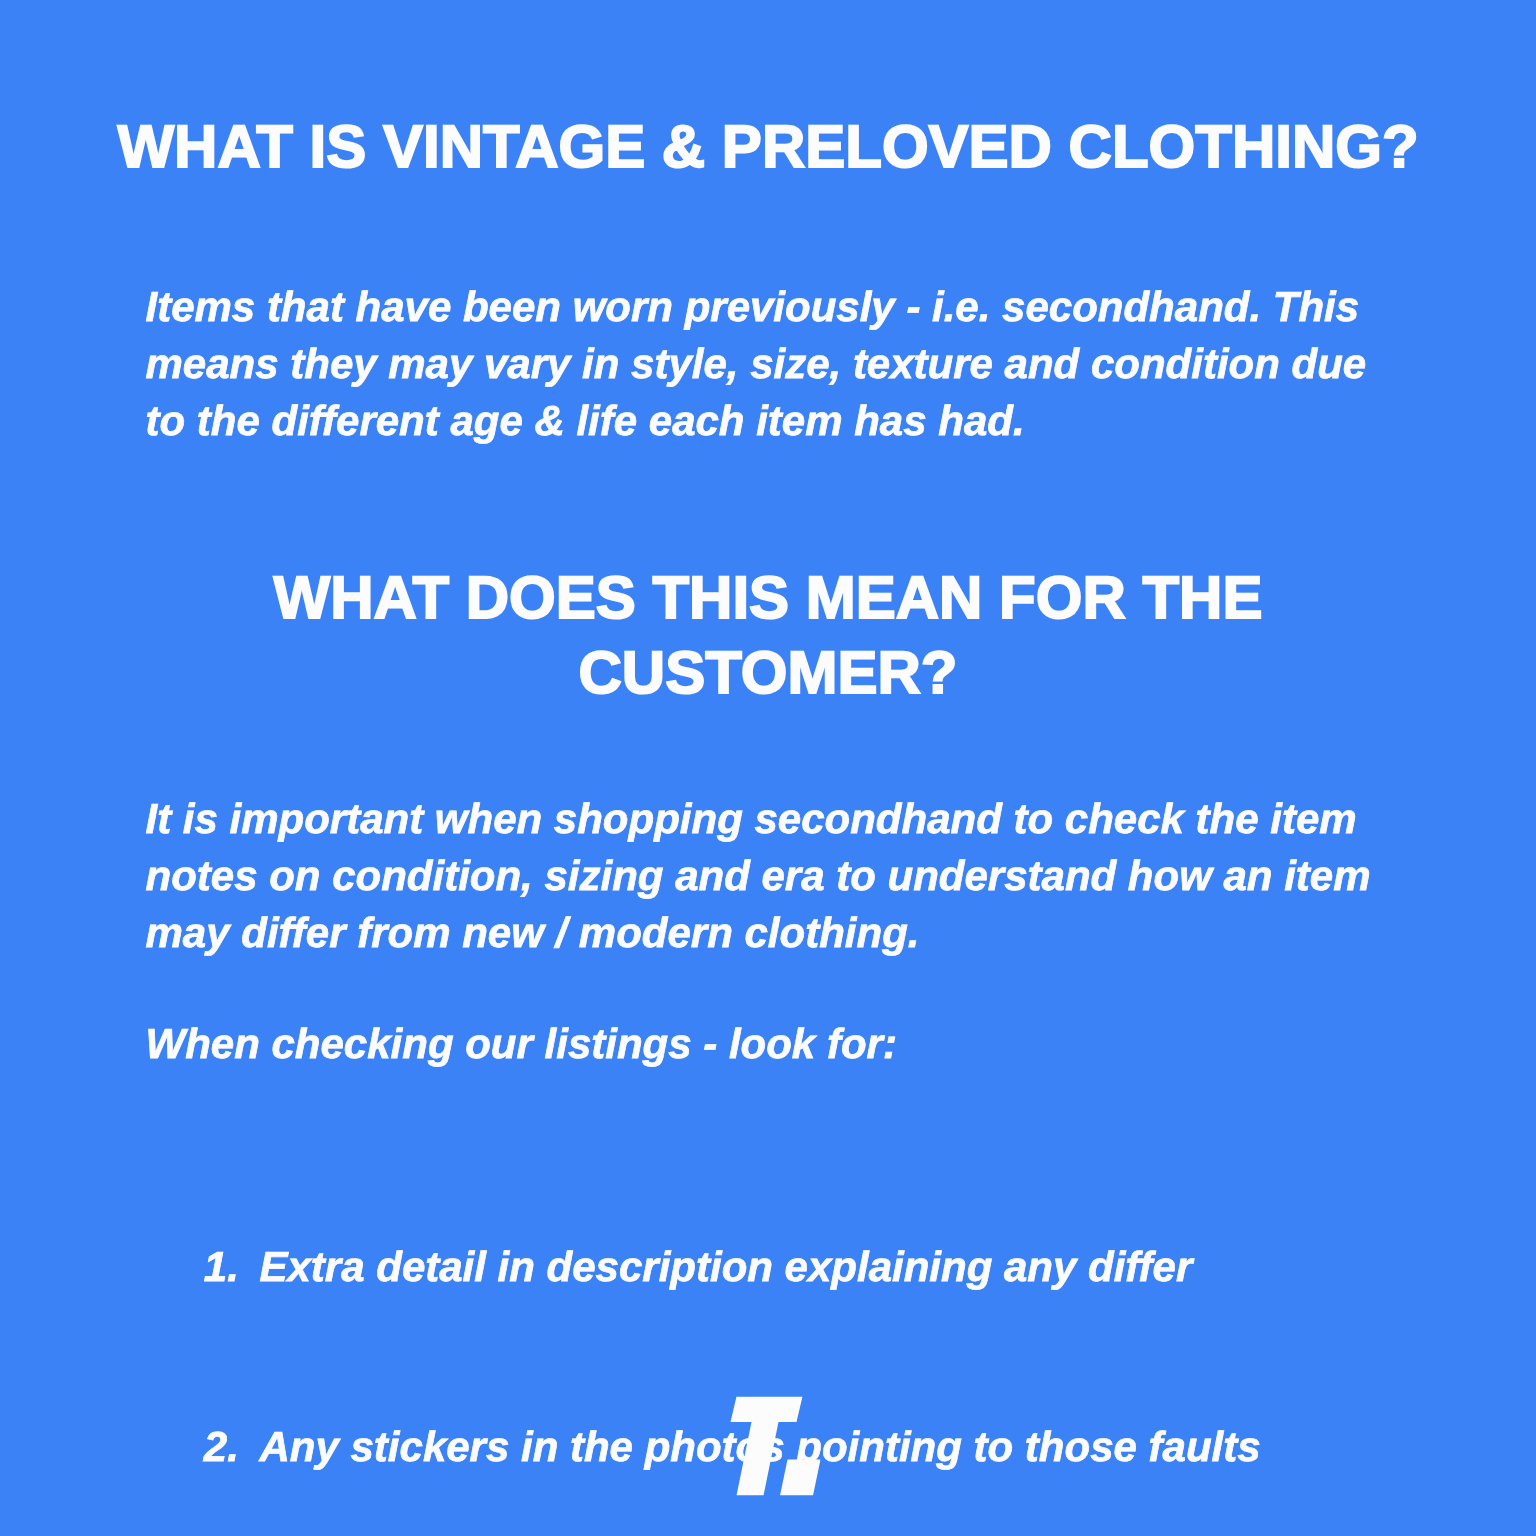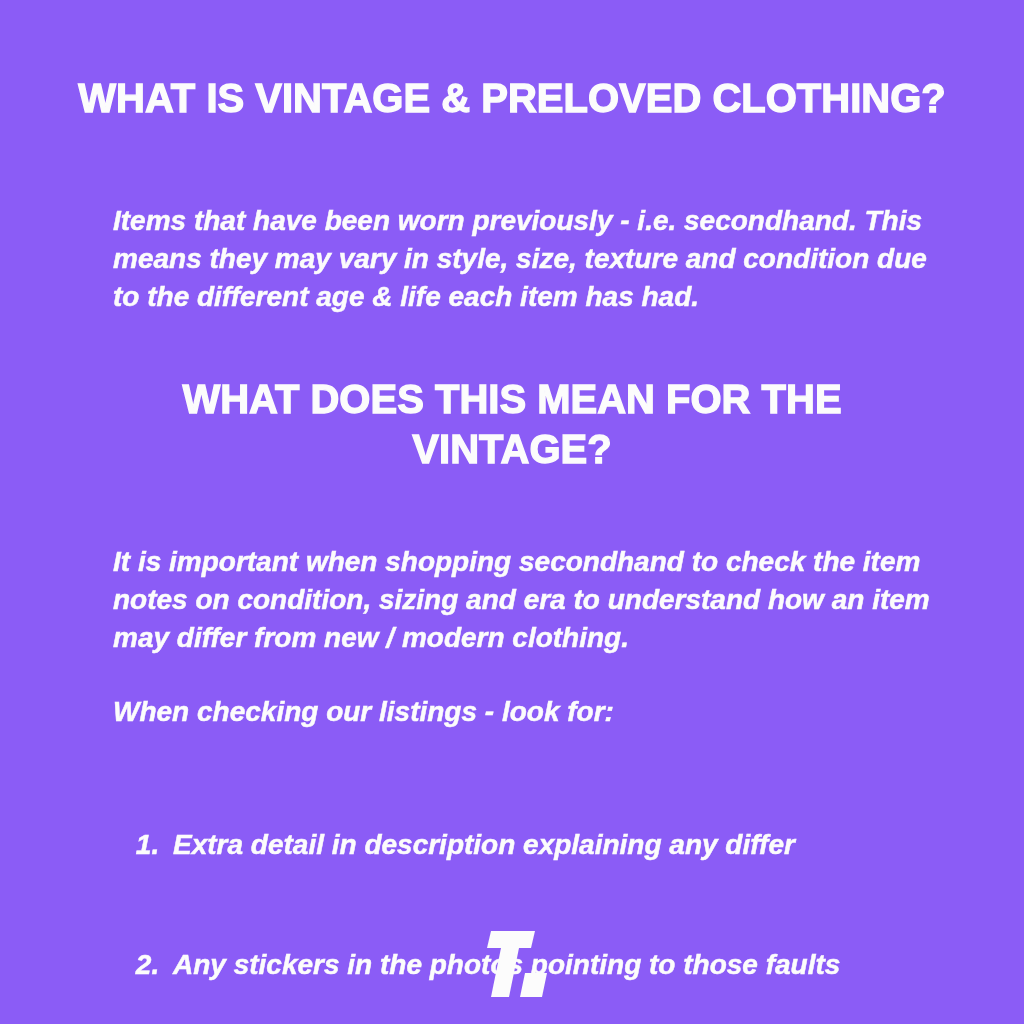--- a/index.html
+++ b/index.html
@@ -11,7 +11,7 @@
     position: relative;
     width: 1024px;
     height: 1024px;
-    background: #8b5cf6;
+    background: #3b82f6;
     overflow: hidden;
     font-family: "Liberation Sans", sans-serif;
     color: #fcfcfc;

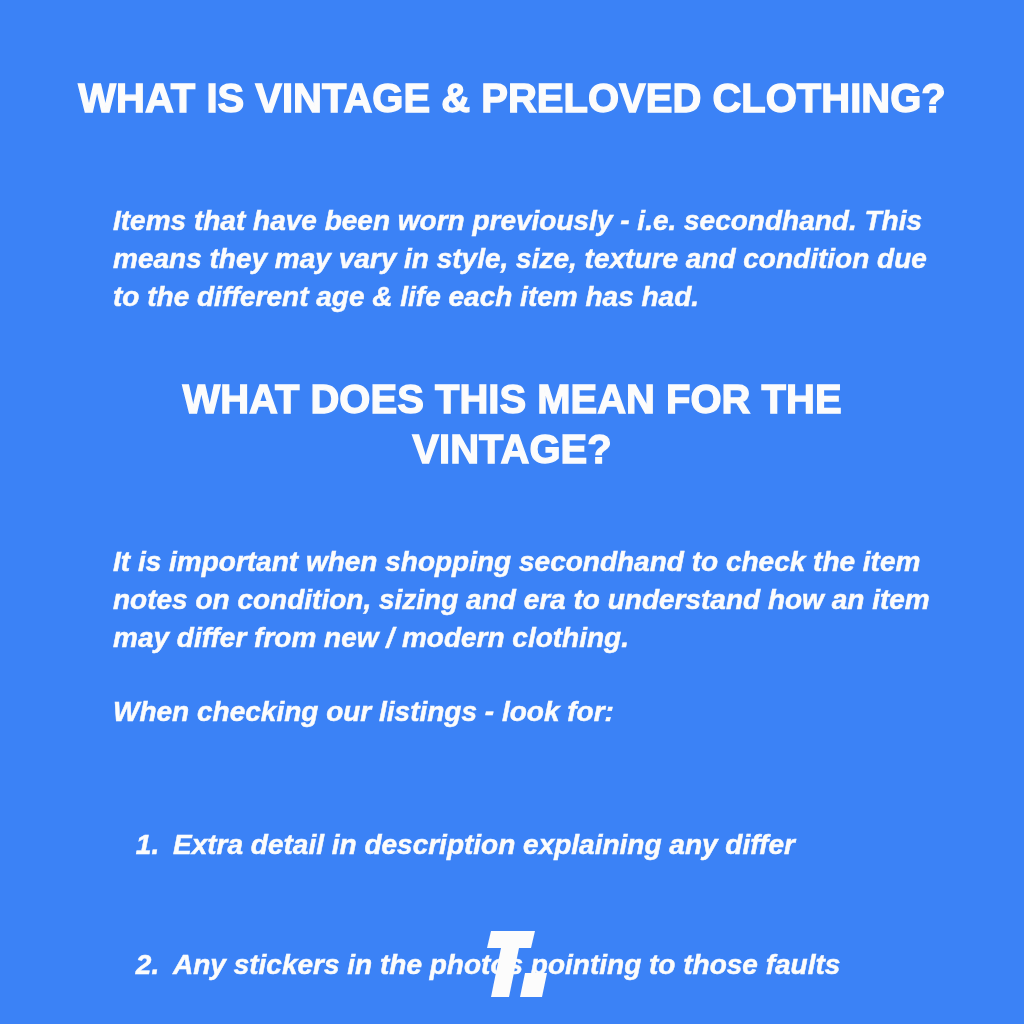--- a/index.html
+++ b/index.html
@@ -35,7 +35,7 @@
   .body-text {
     position: absolute;
     left: 97px;
-    margin: 16px;
+    margin: 0;
     font-weight: 700;
     font-style: italic;
     font-size: 28px;

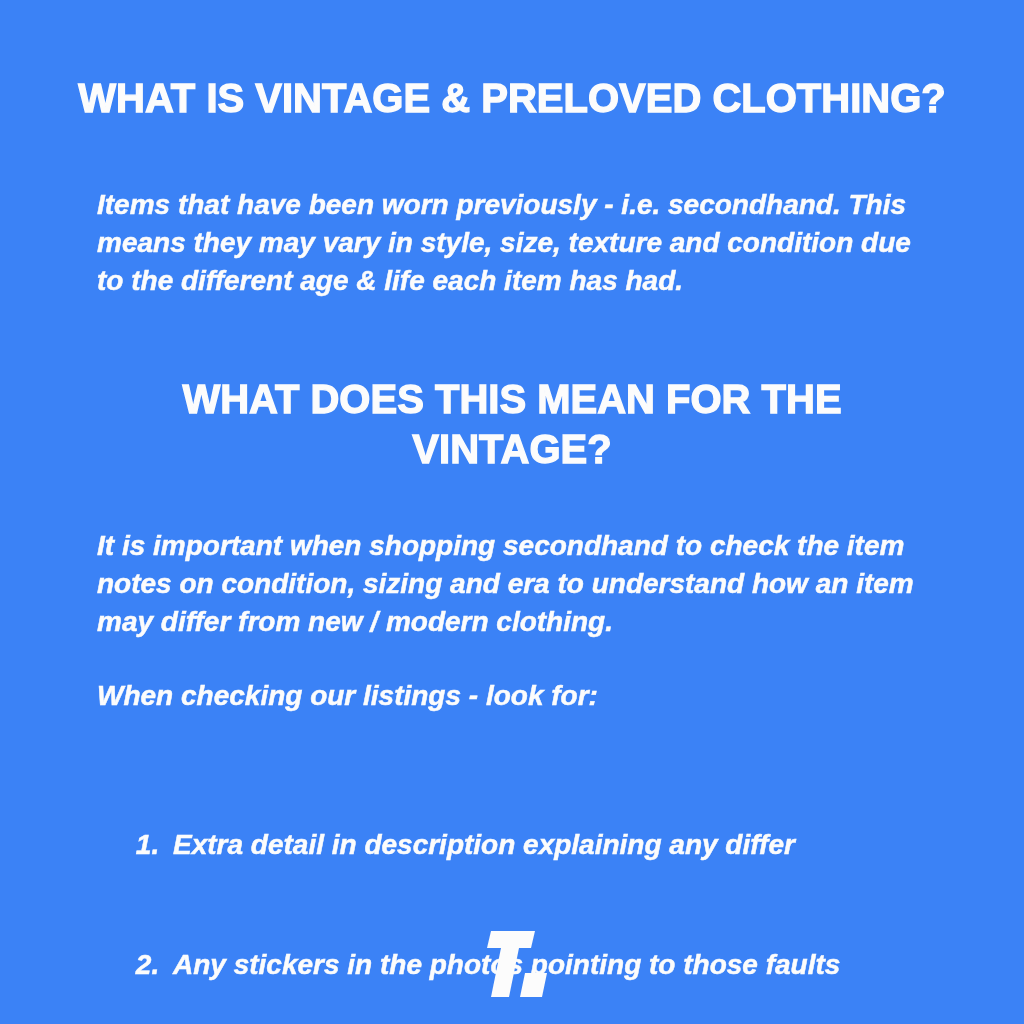--- a/index.html
+++ b/index.html
@@ -83,7 +83,7 @@
 to the different age &amp; life each item has had.</p>
 
   <h2 class="heading h2">WHAT DOES THIS MEAN FOR THE
-VINTAGE?</h2>
+CUSTOMER?</h2>
 
   <p class="body-text p-customer">It is important when shopping secondhand to check the item
 notes on condition, sizing and era to understand how an item

